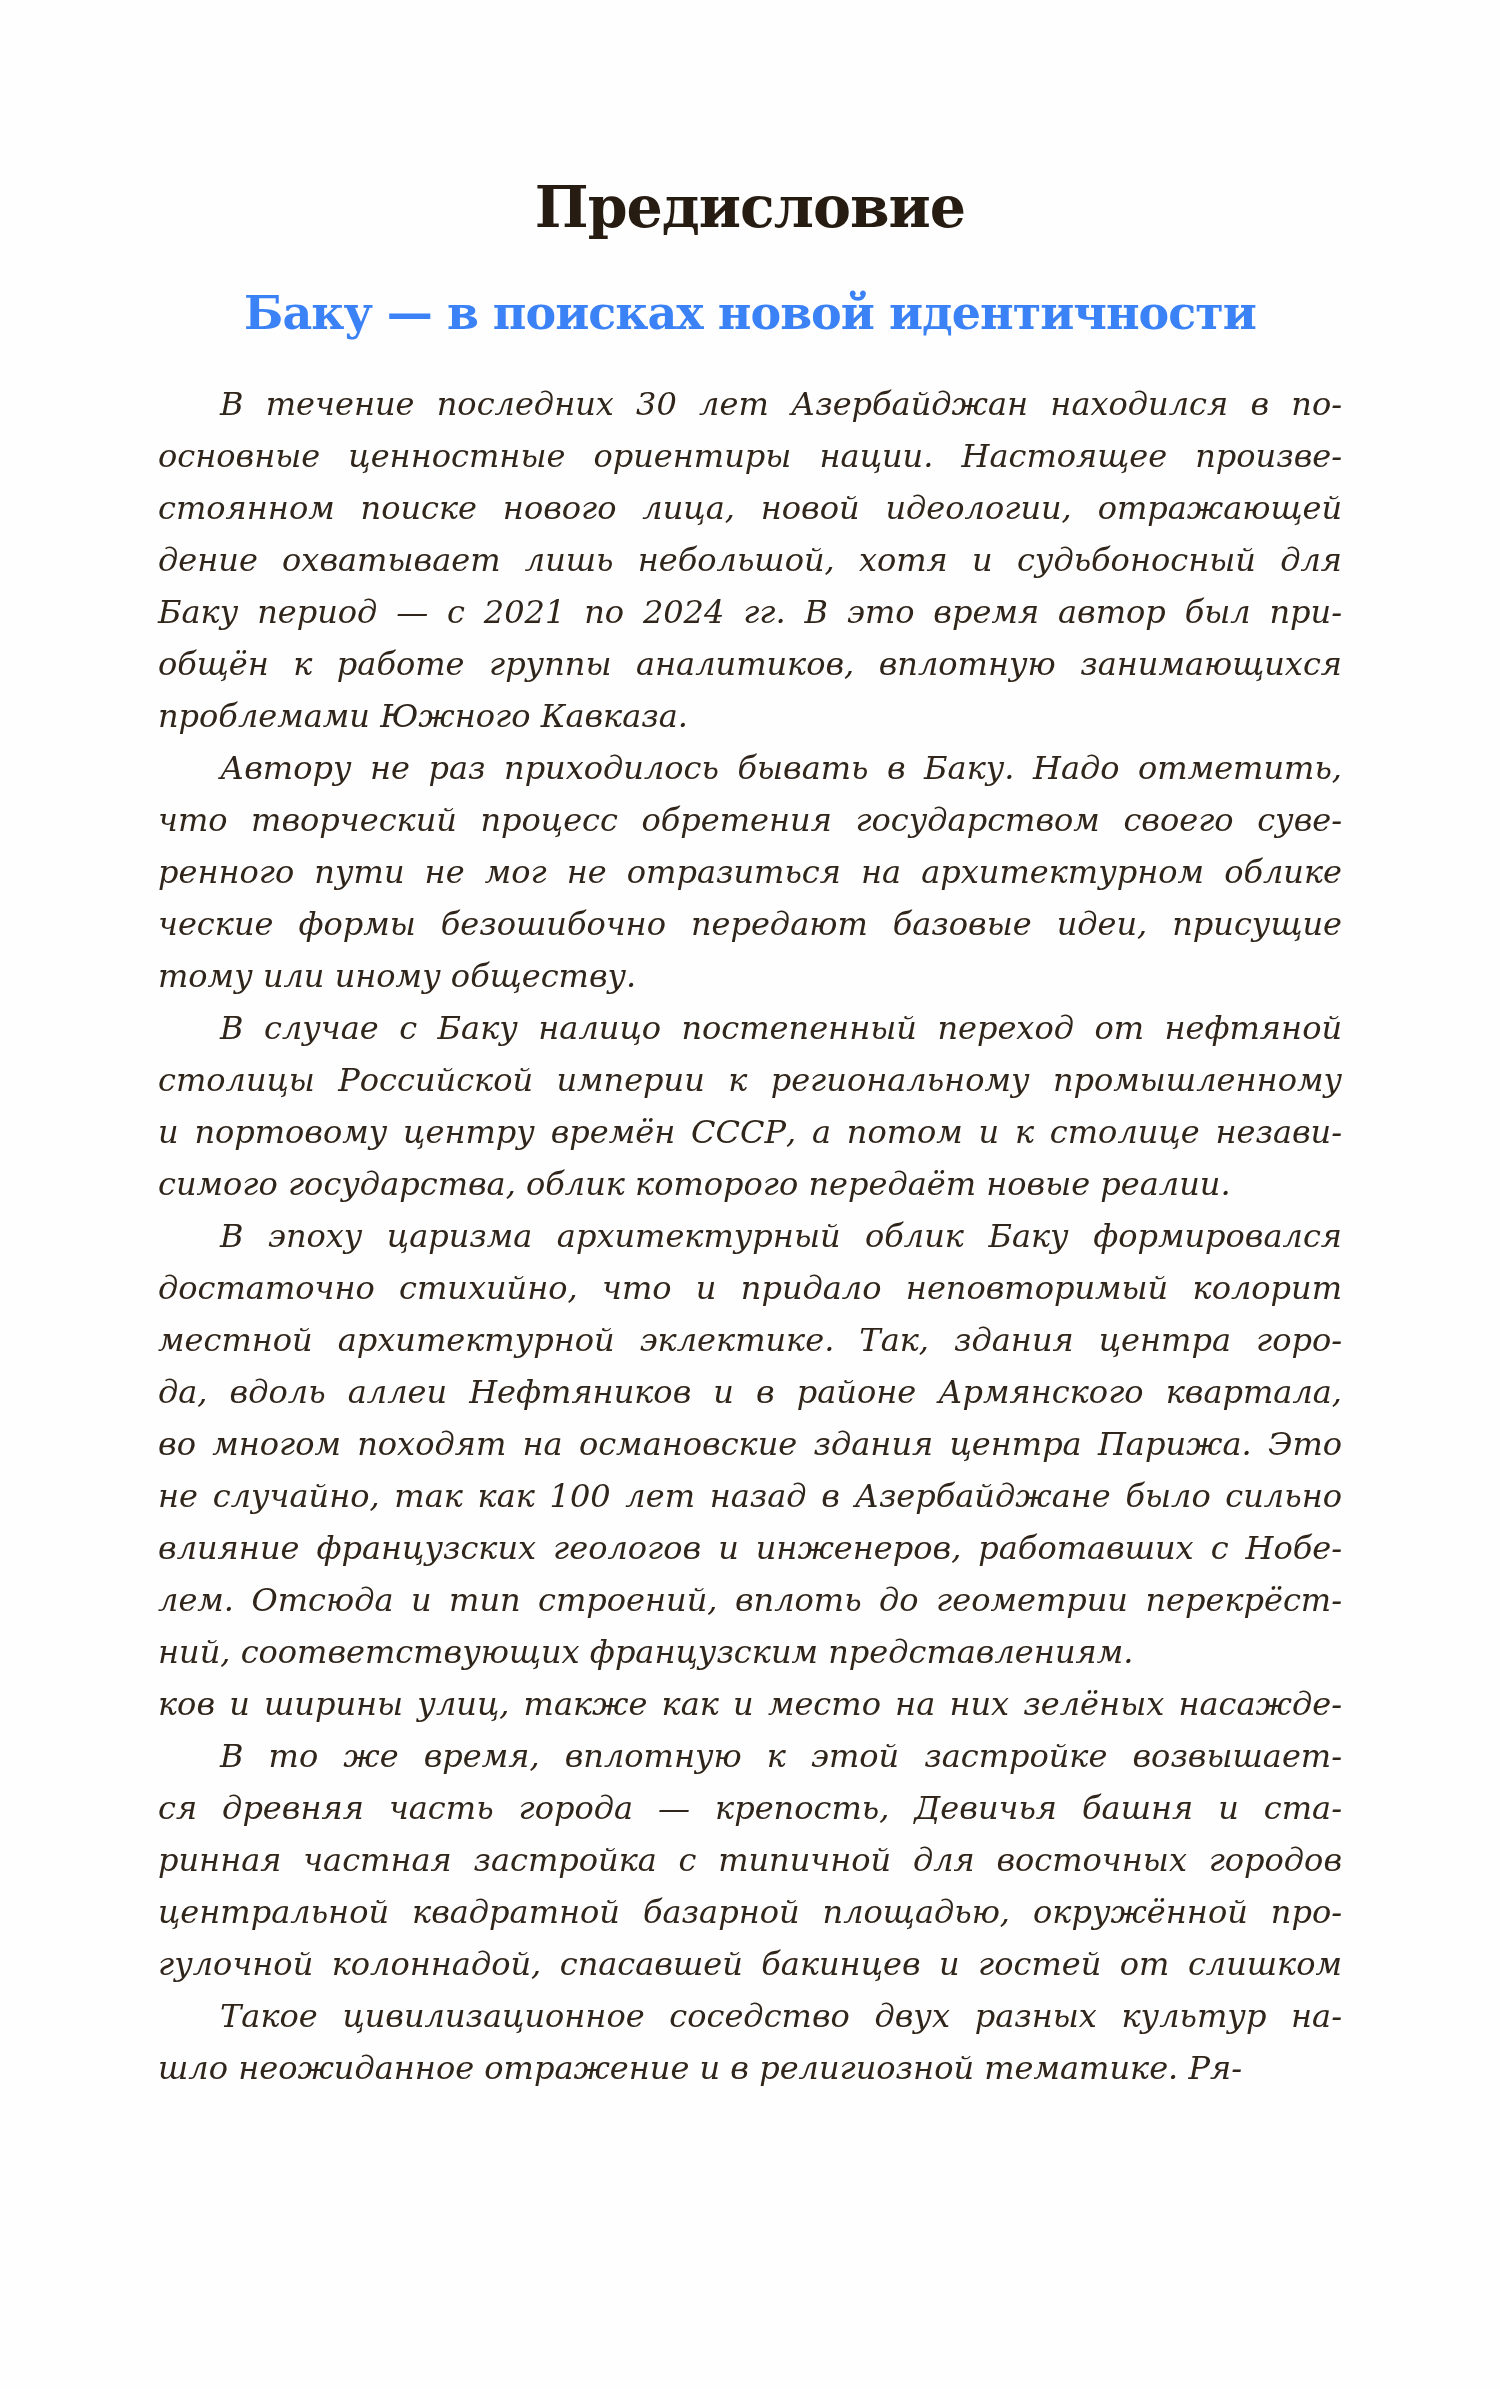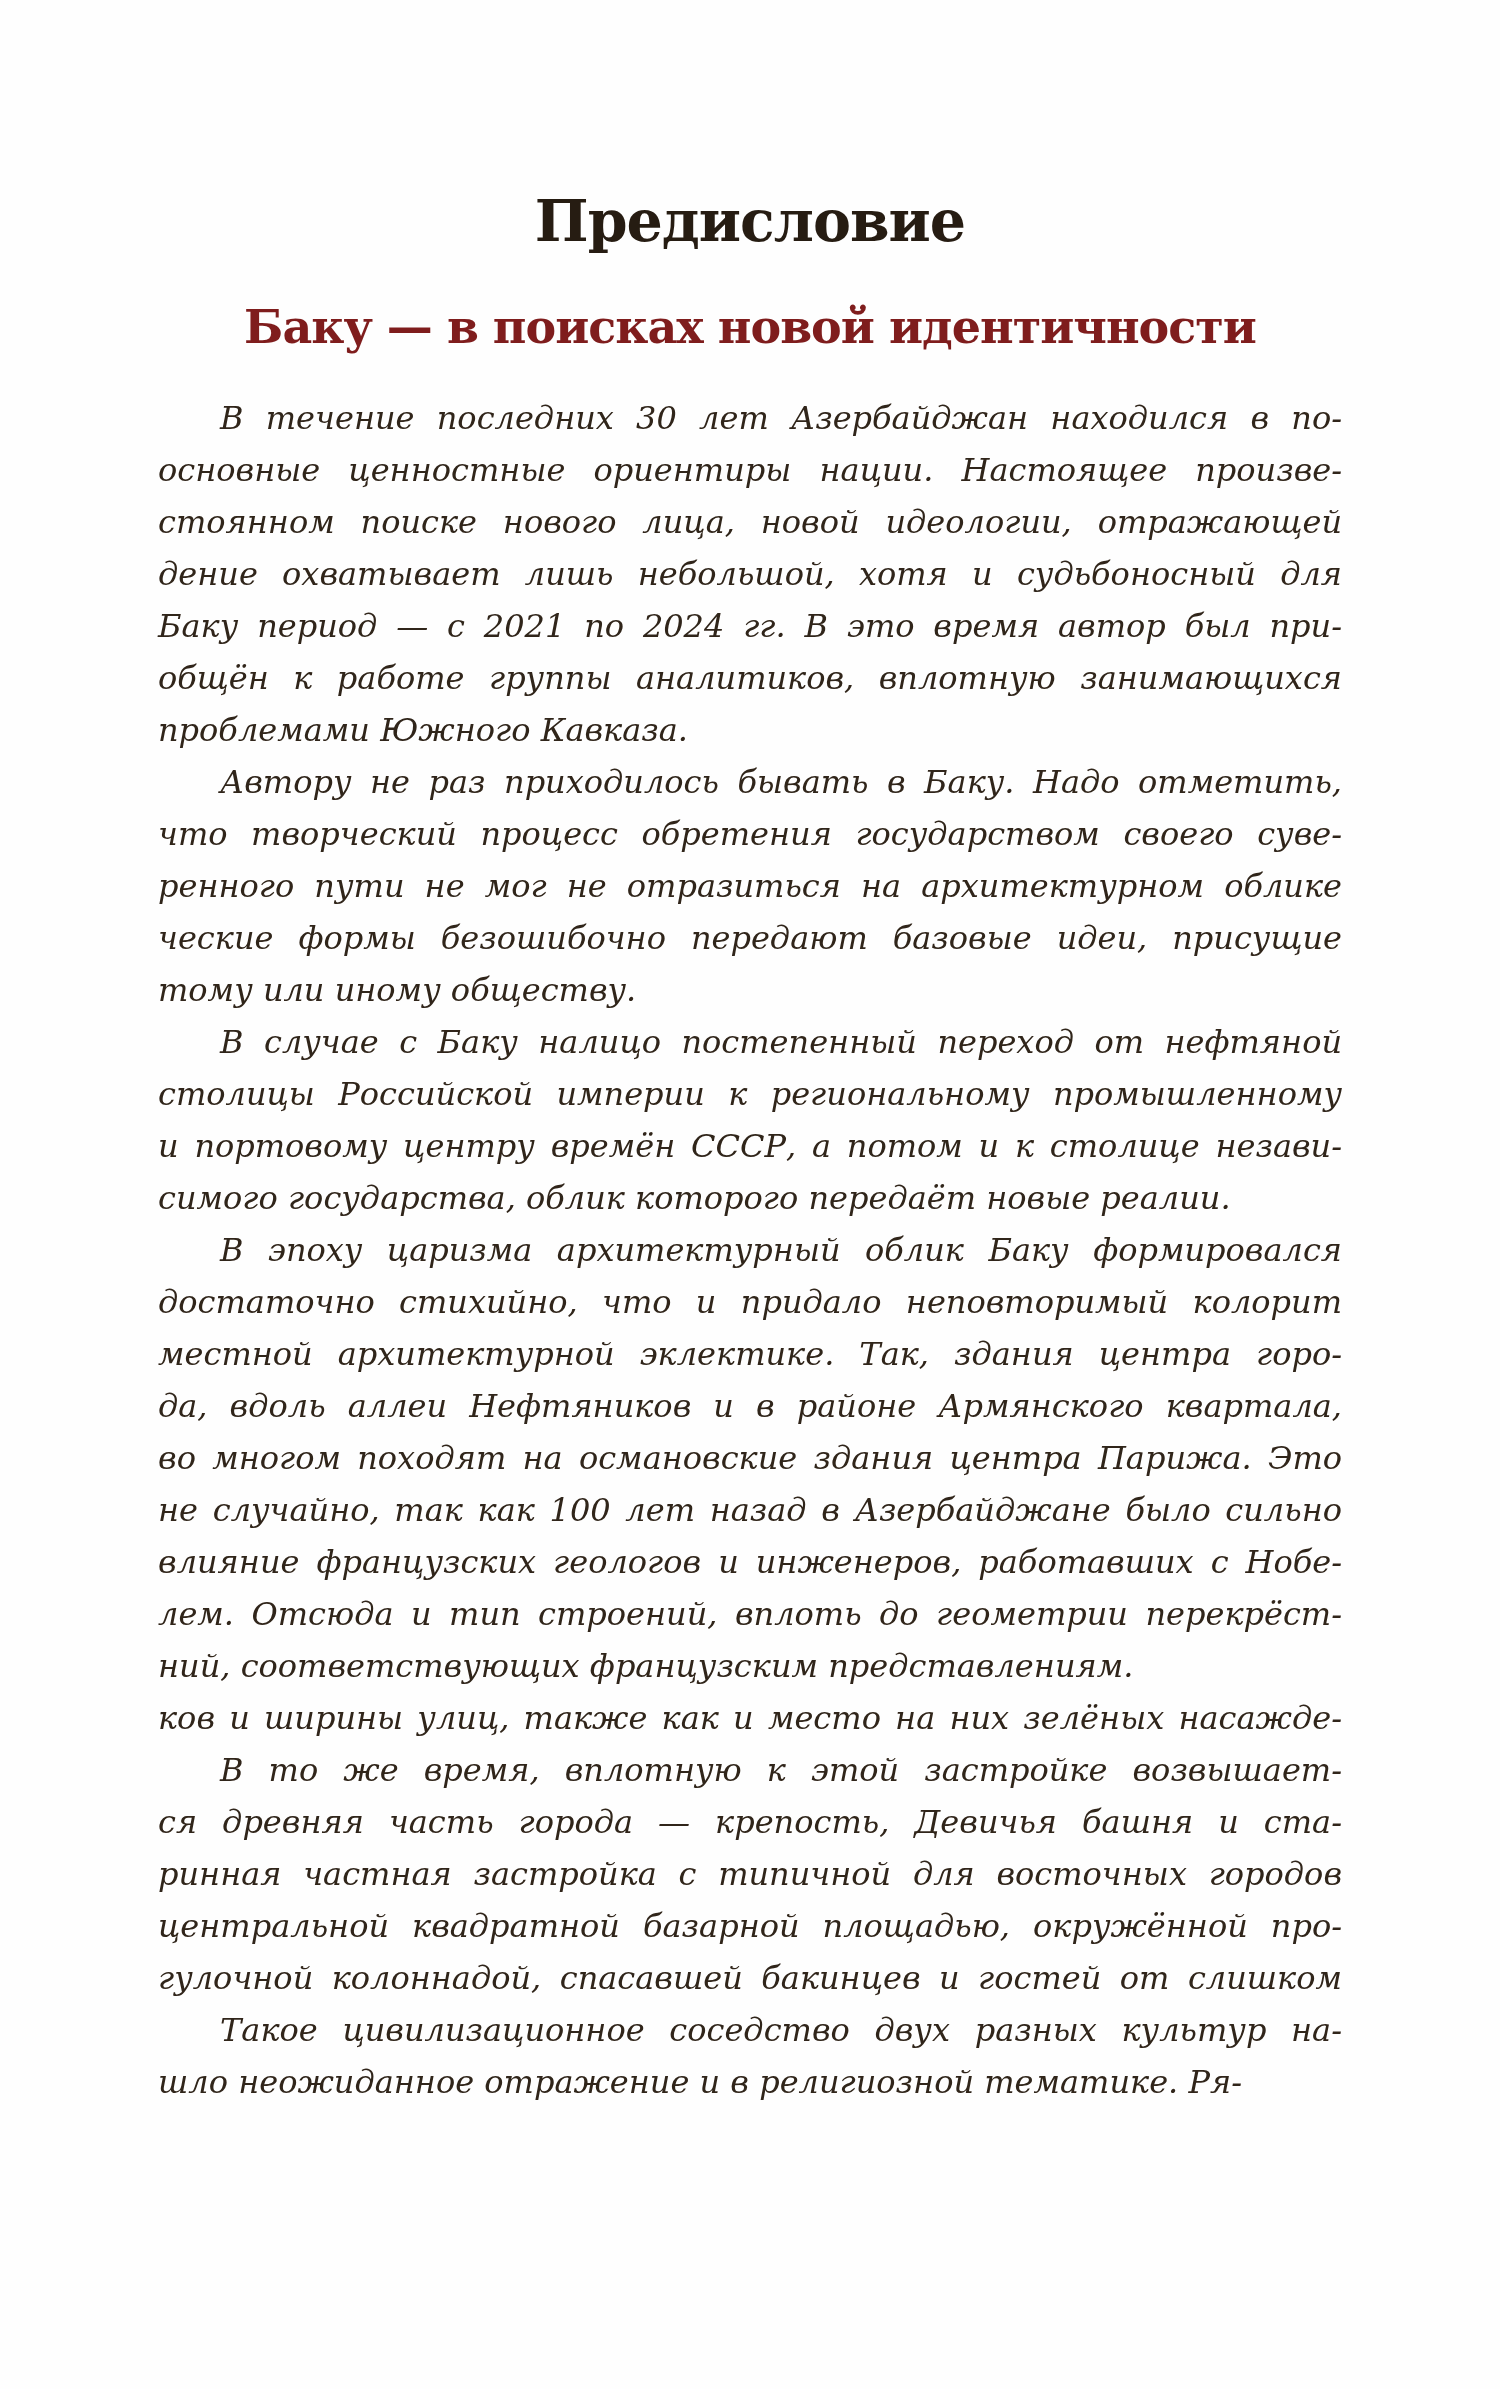--- a/index.html
+++ b/index.html
@@ -16,7 +16,7 @@
     font-family: "DejaVu Serif", "Liberation Serif", serif;
   }
   .title {
-    margin: 16px;
+    margin: 2px;
     padding-top: 172px;
     text-align: center;
     font-size: 57px;

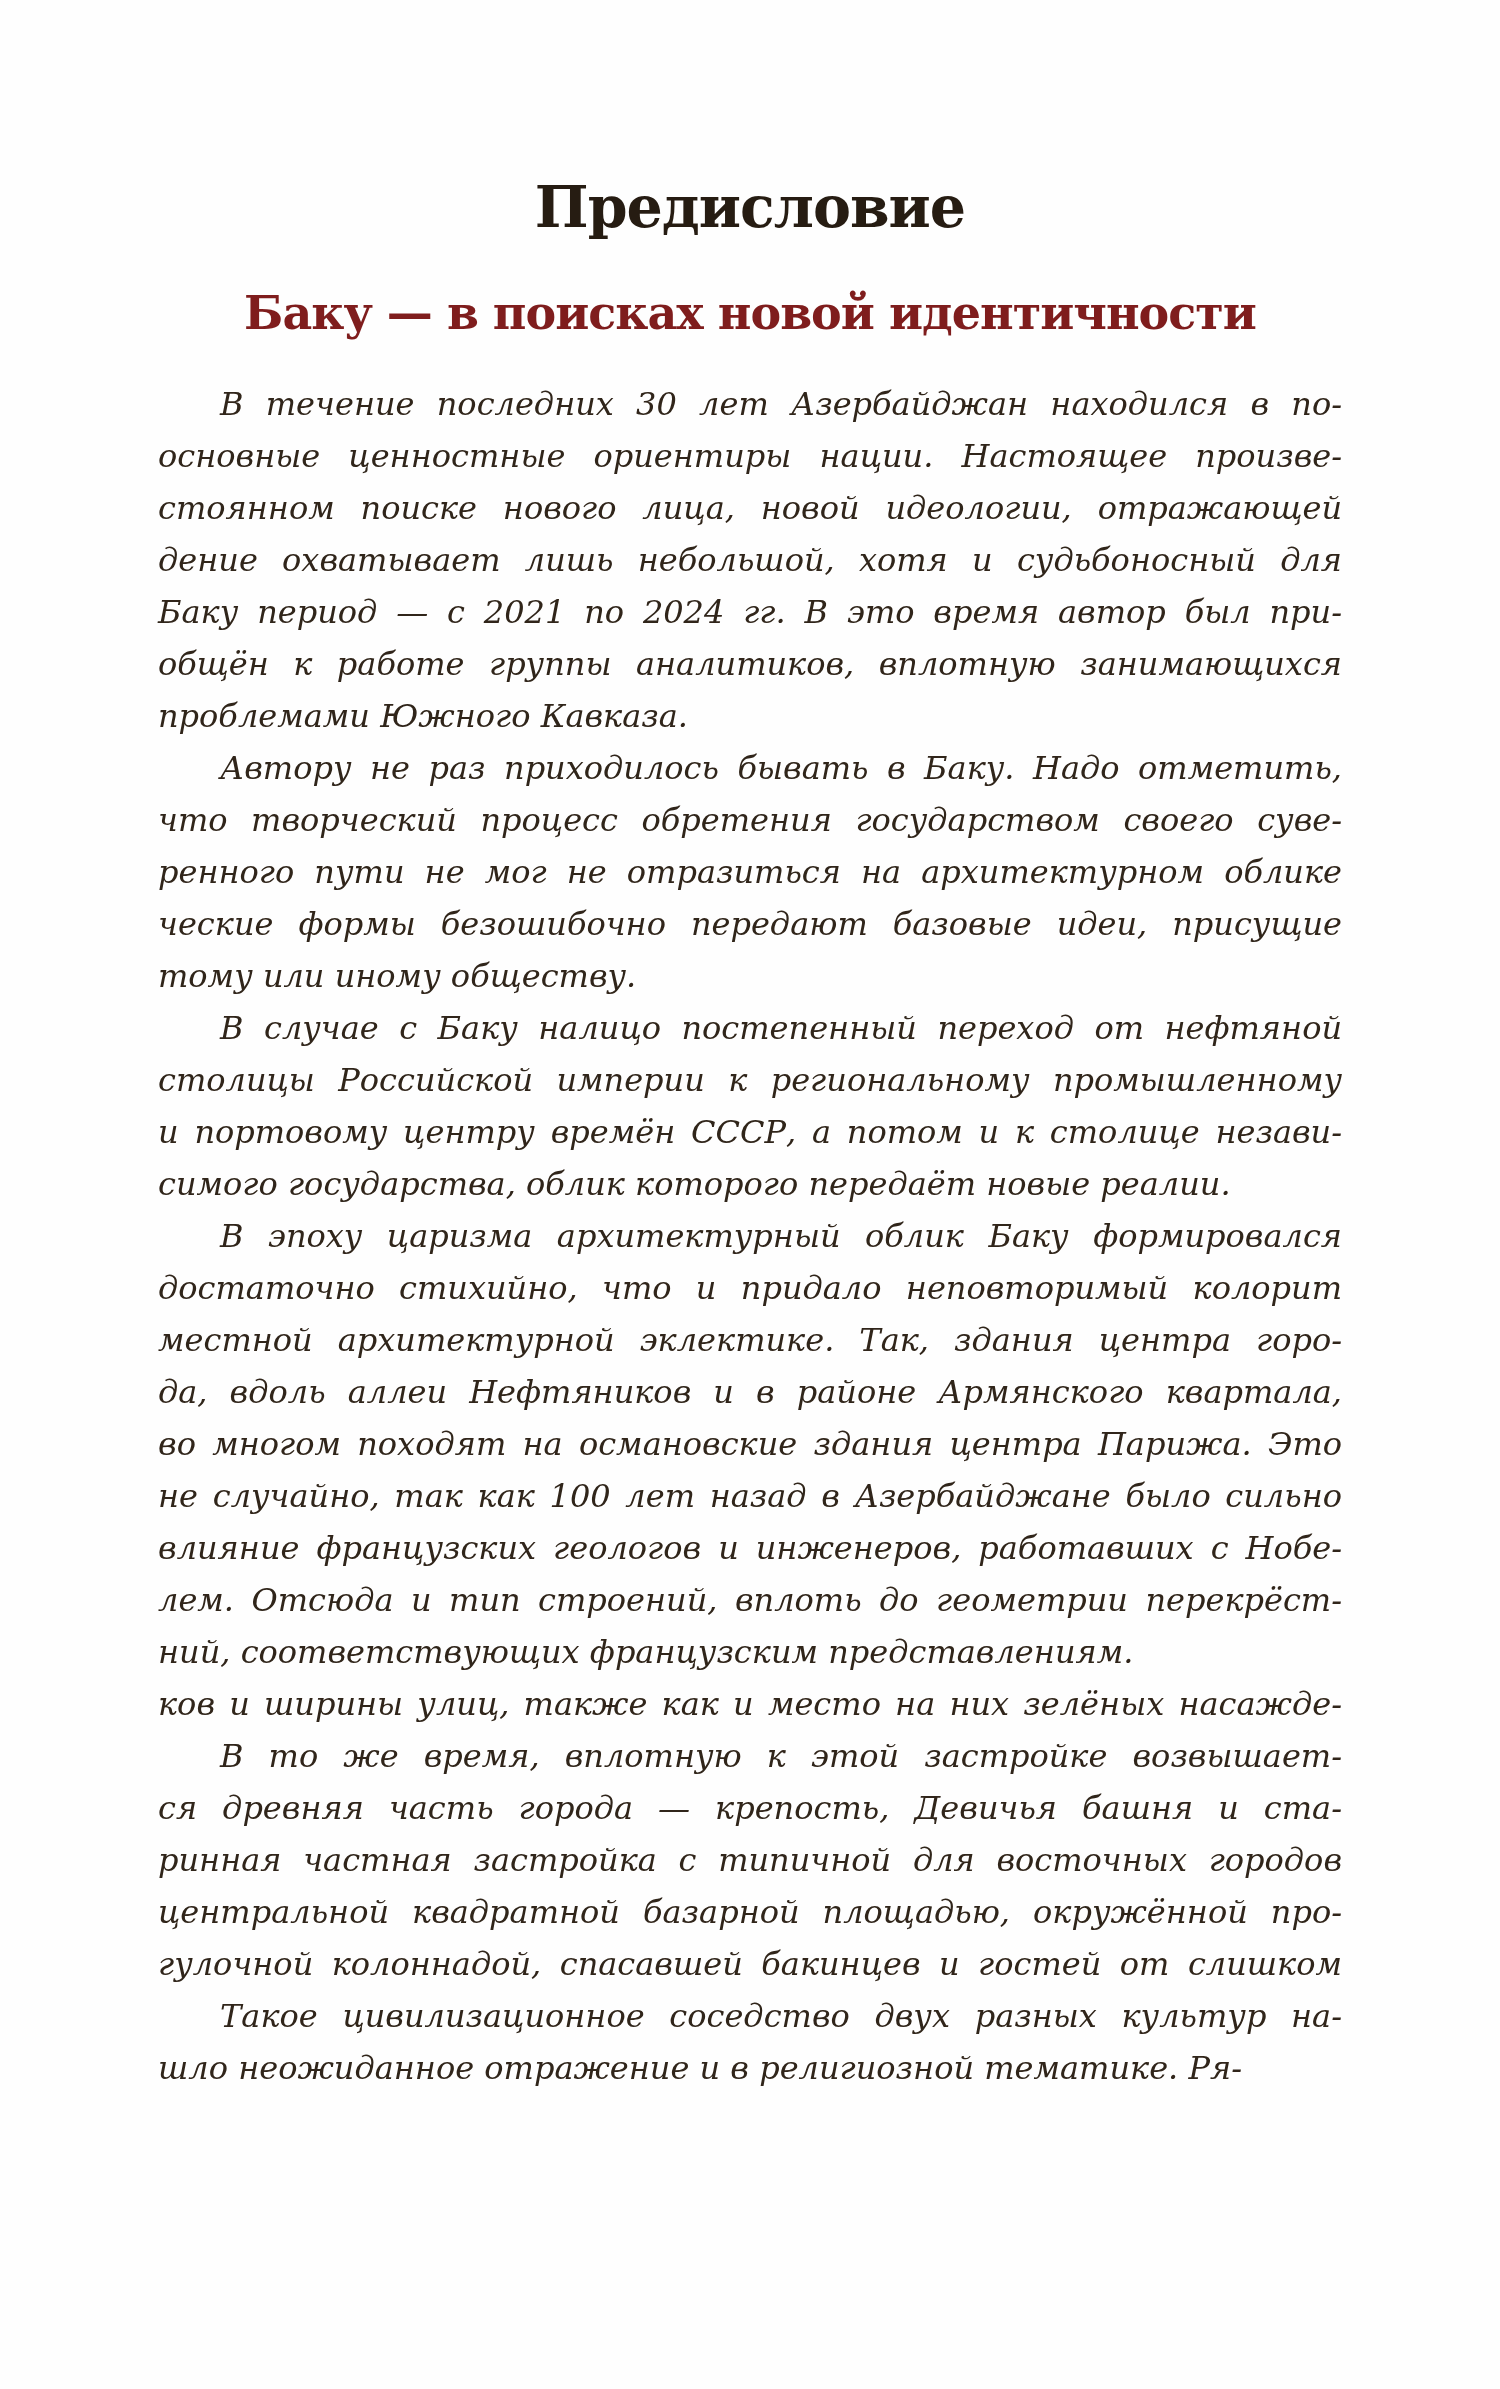--- a/index.html
+++ b/index.html
@@ -34,7 +34,7 @@
     font-weight: bold;
     font-style: normal;
     letter-spacing: -1px;
-    color: #7f1d1d;
+    color: #3b82f6;
   }
   .body-text {
     margin: 38px 158px 0 158px;

